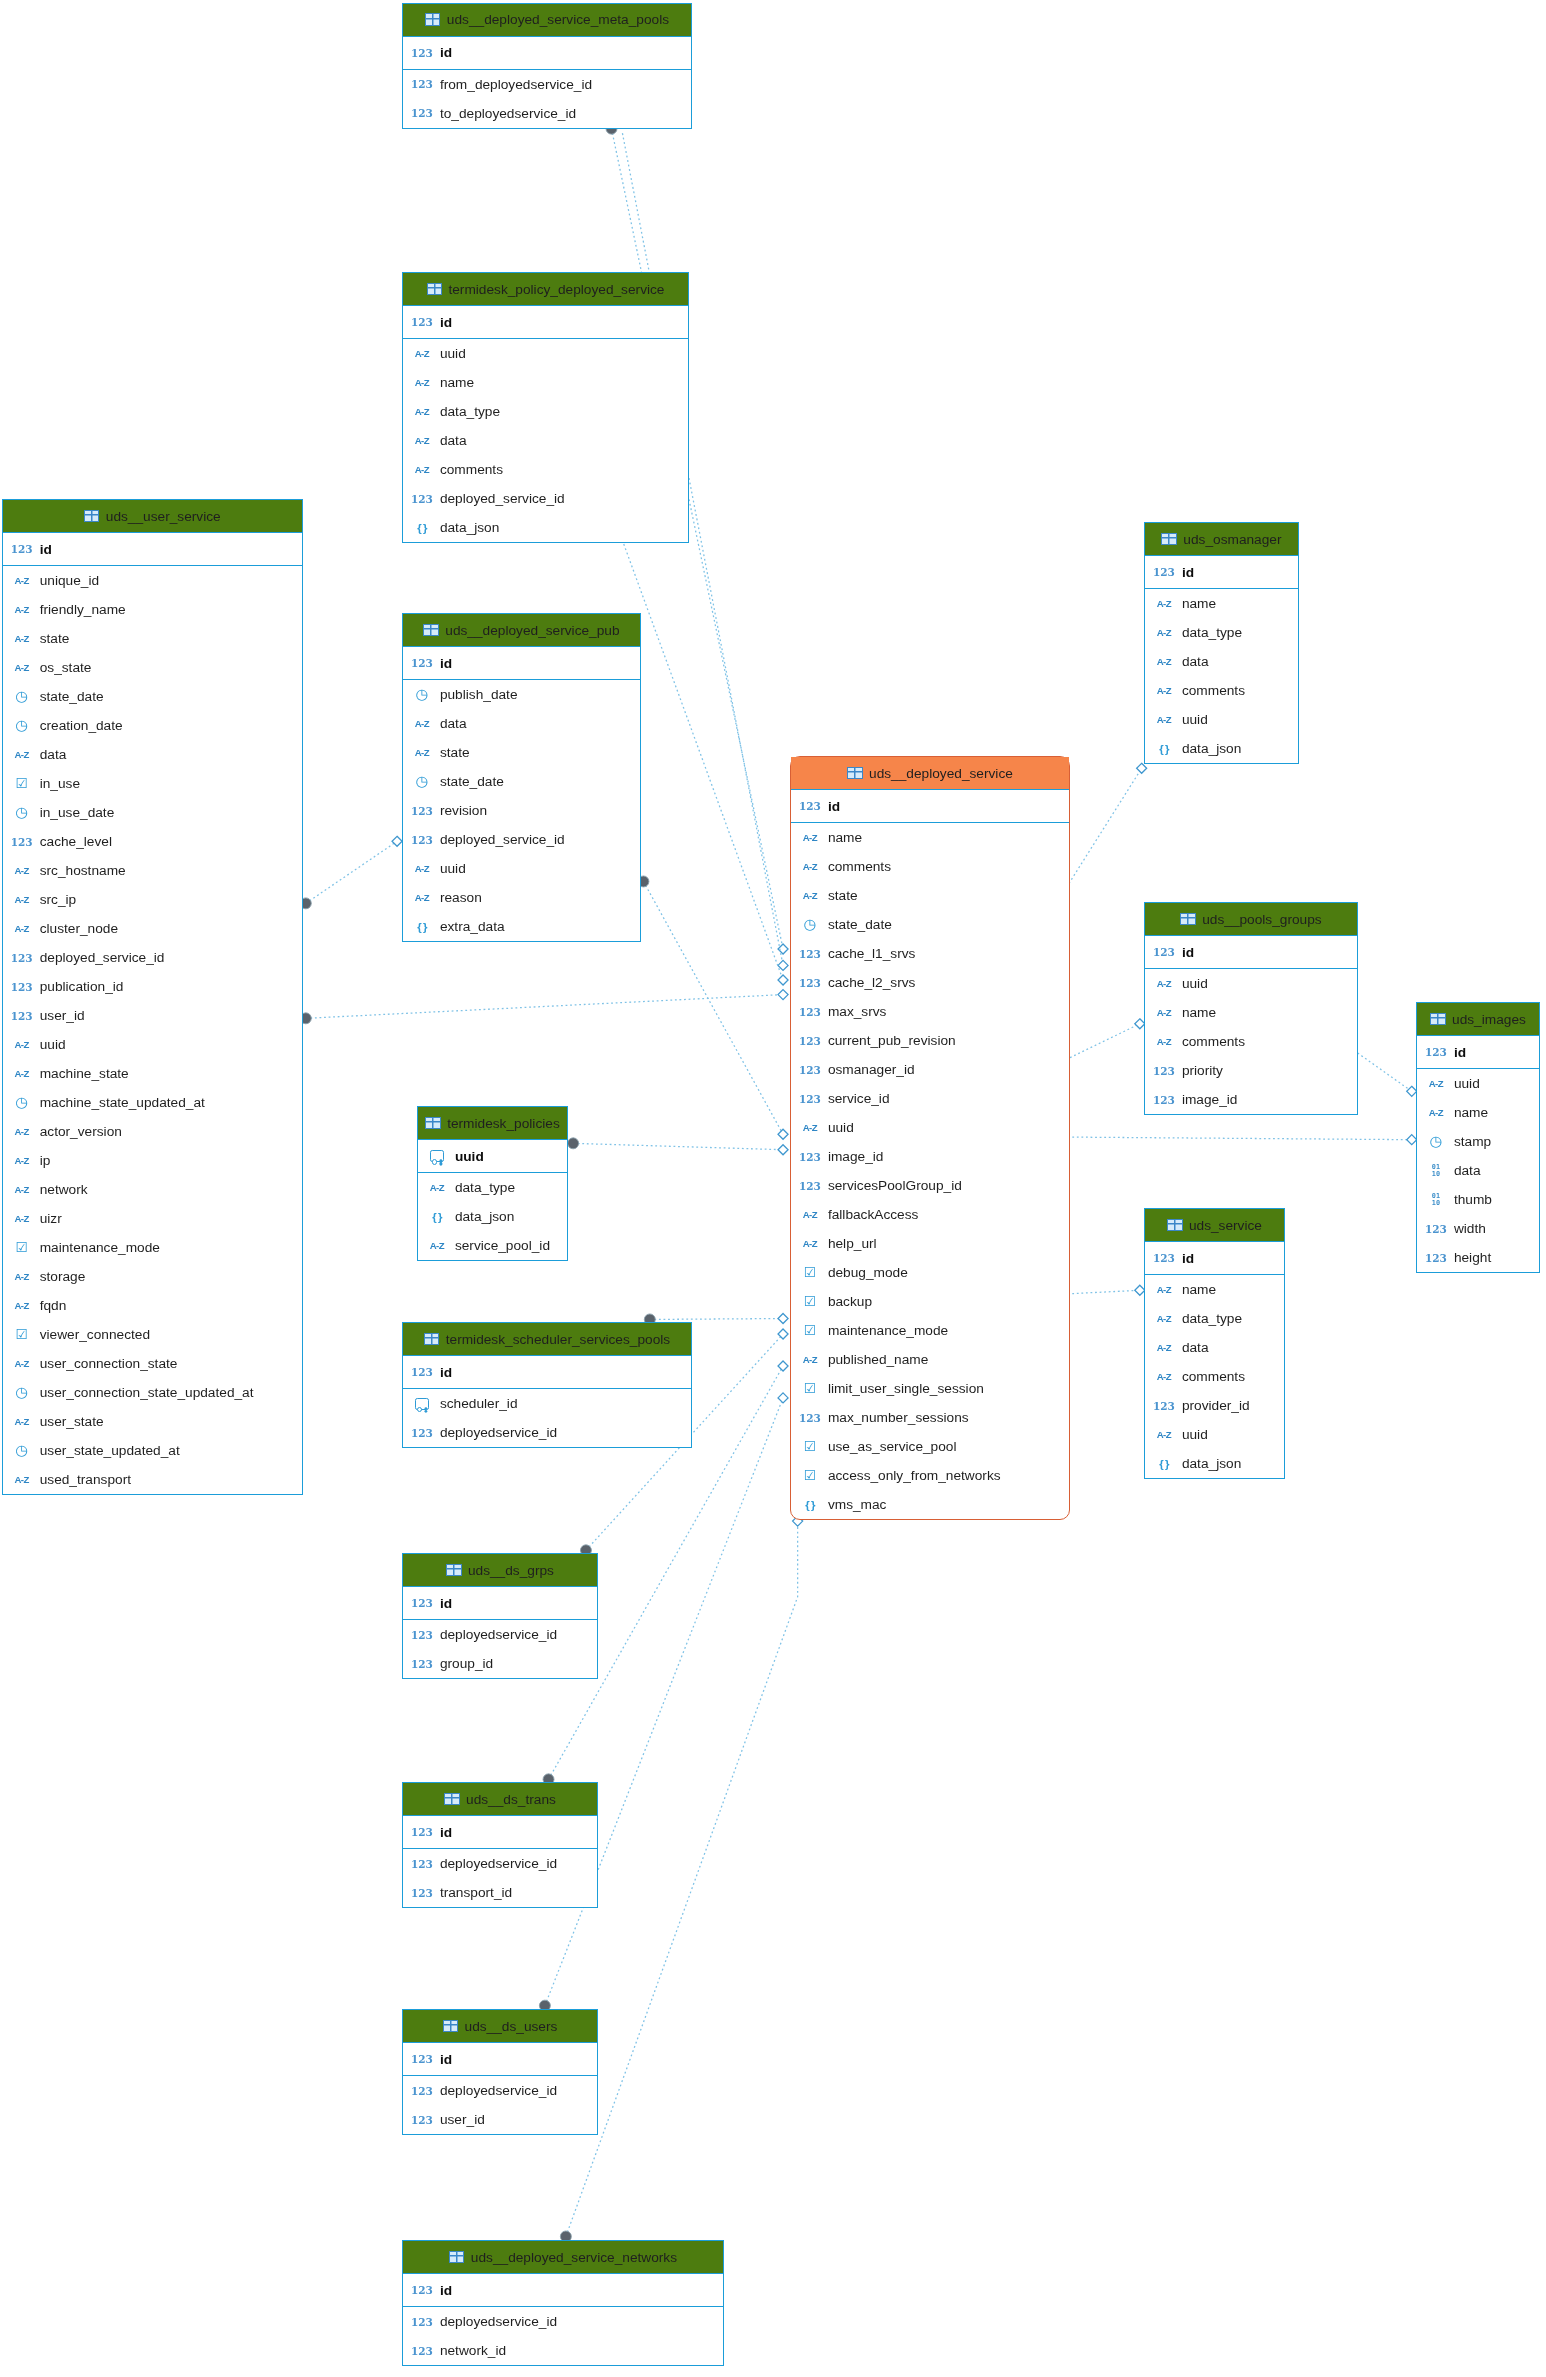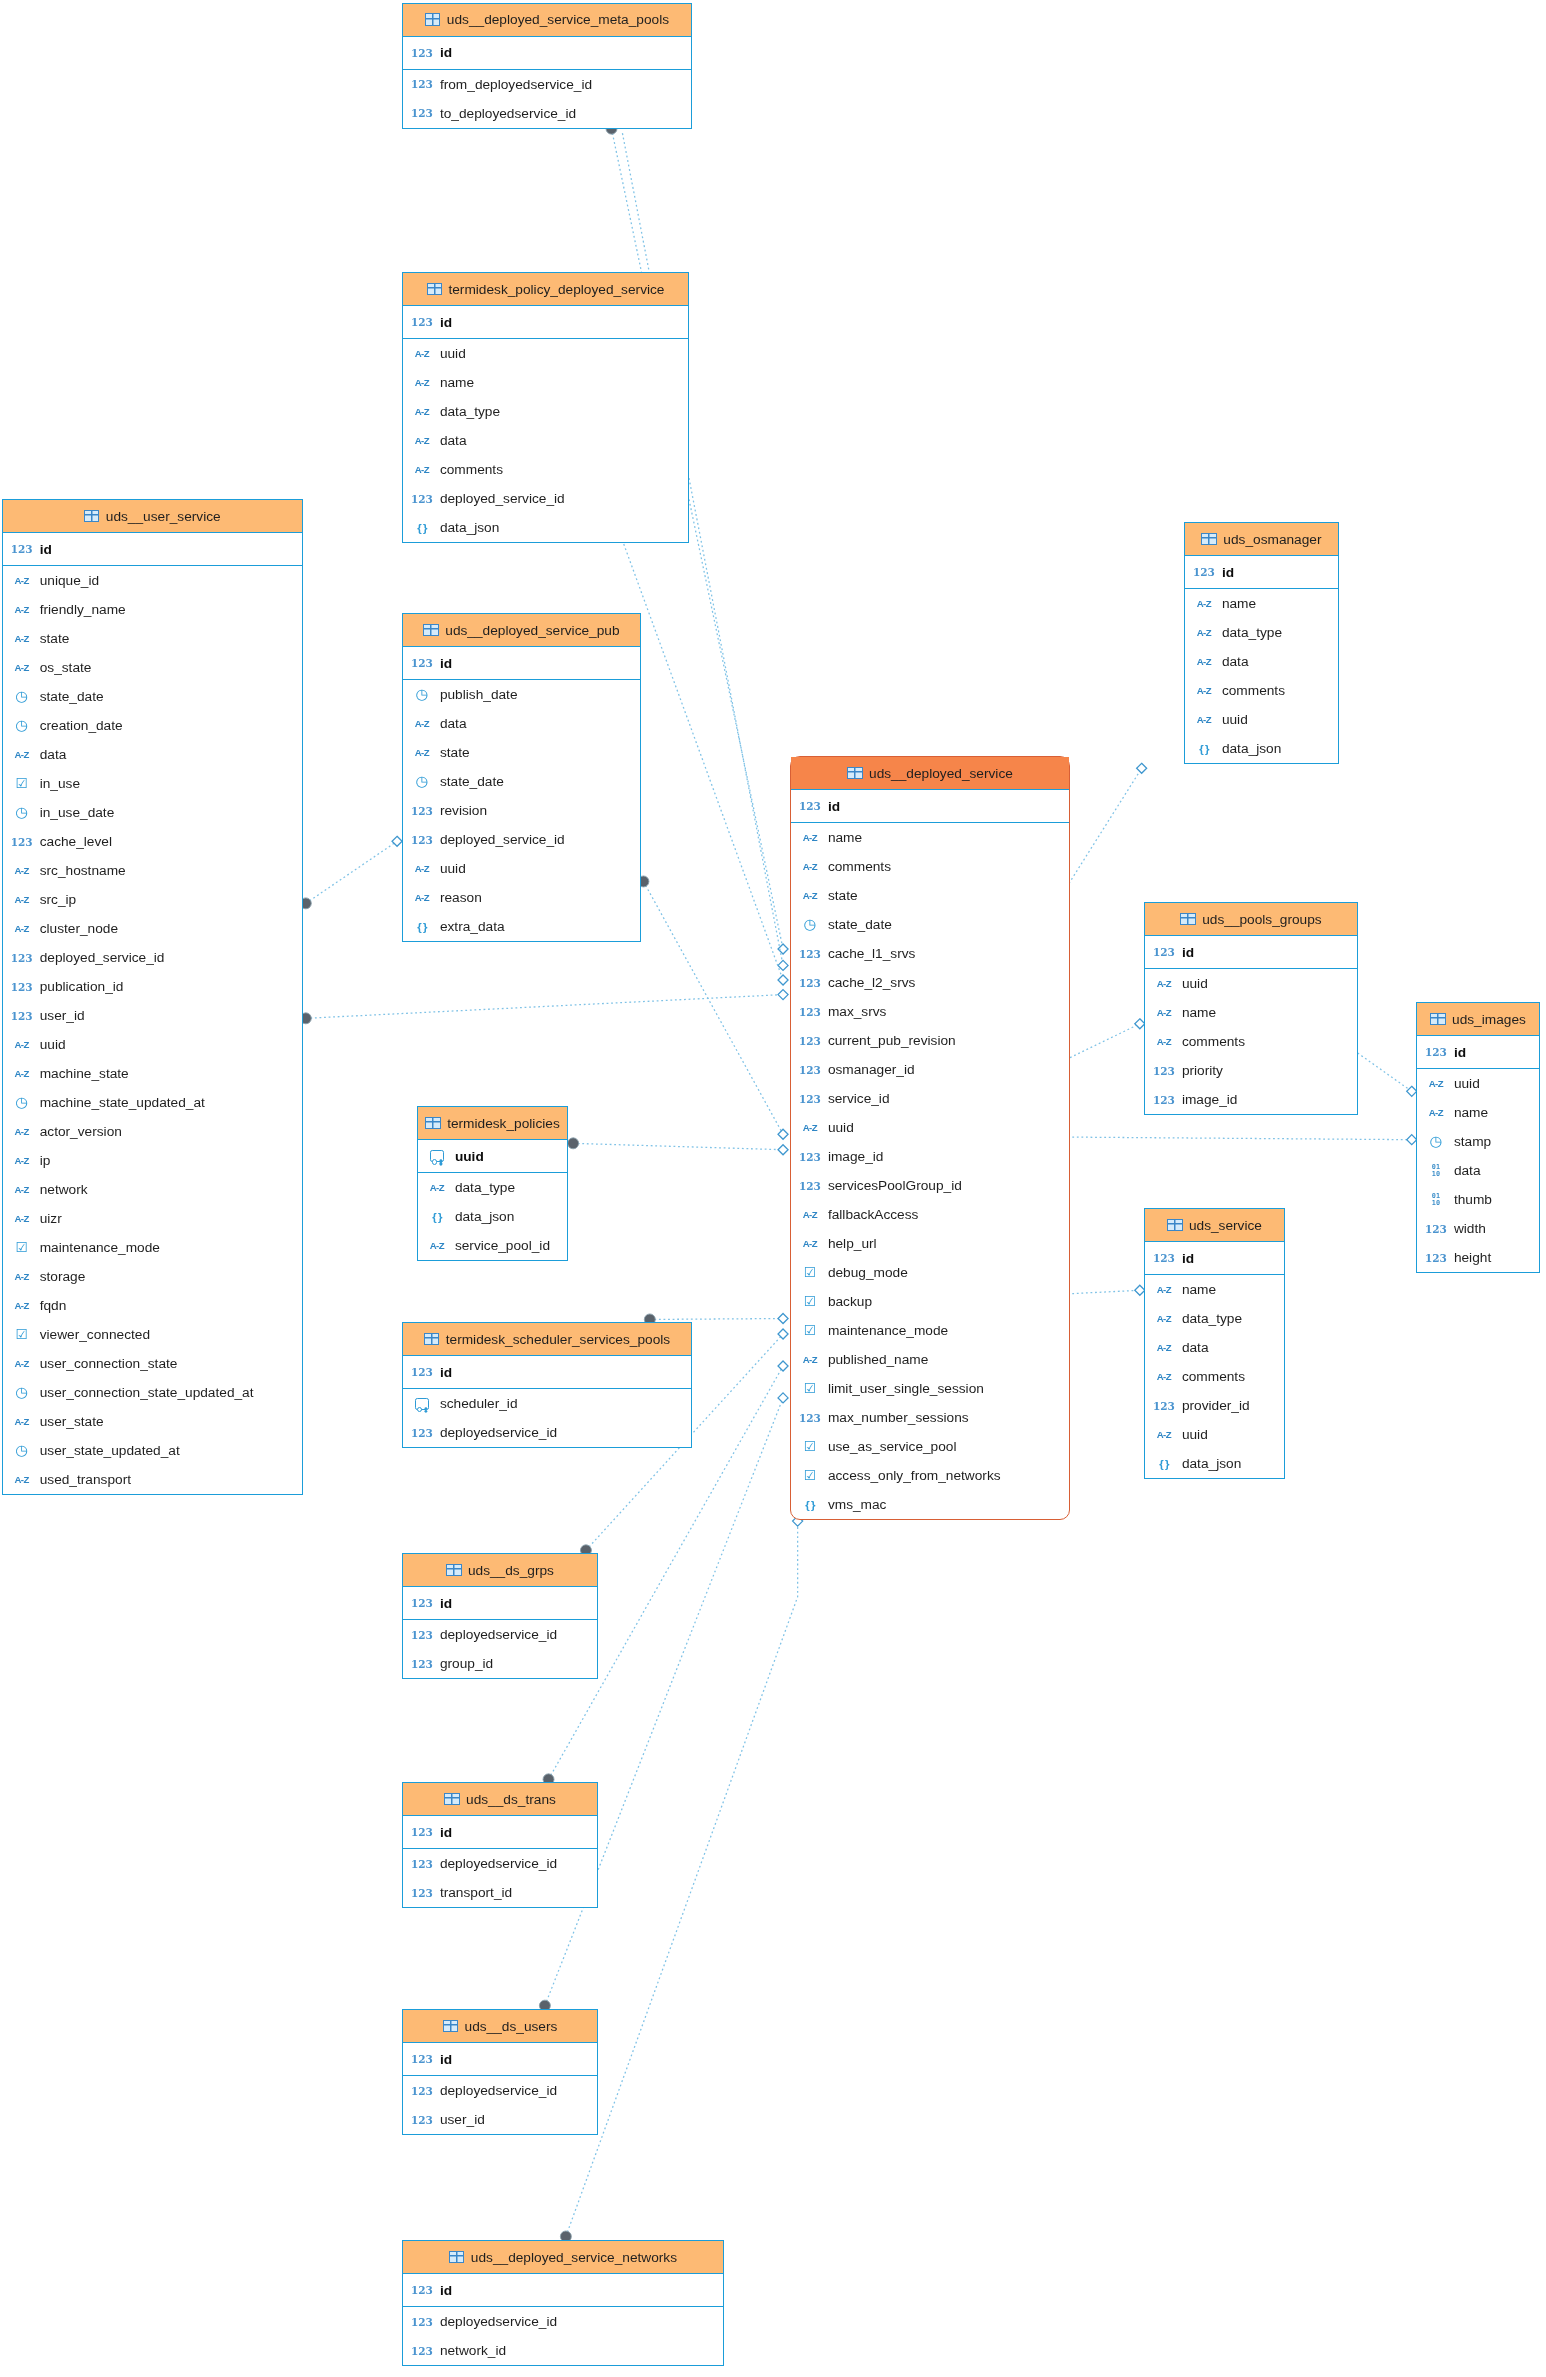--- a/index.html
+++ b/index.html
@@ -13,7 +13,7 @@
   .table{position:absolute;z-index:2;background:#ffffff;border:1.8px solid #1b9dd9;
     box-sizing:border-box;font-size:13.7px;color:#1f1f1f;}
   .table.highlight{border-color:#d85f35;}
-  .thead{height:33px;background:#fdba74;border-bottom:1.8px solid #1b9dd9;
+  .thead{height:33px;background:#4d7c0f;border-bottom:1.8px solid #1b9dd9;
     display:flex;align-items:center;justify-content:center;gap:6.4px;box-sizing:border-box;}
   .table.highlight .thead{background:#f6854a;}
   .tname{white-space:nowrap;}

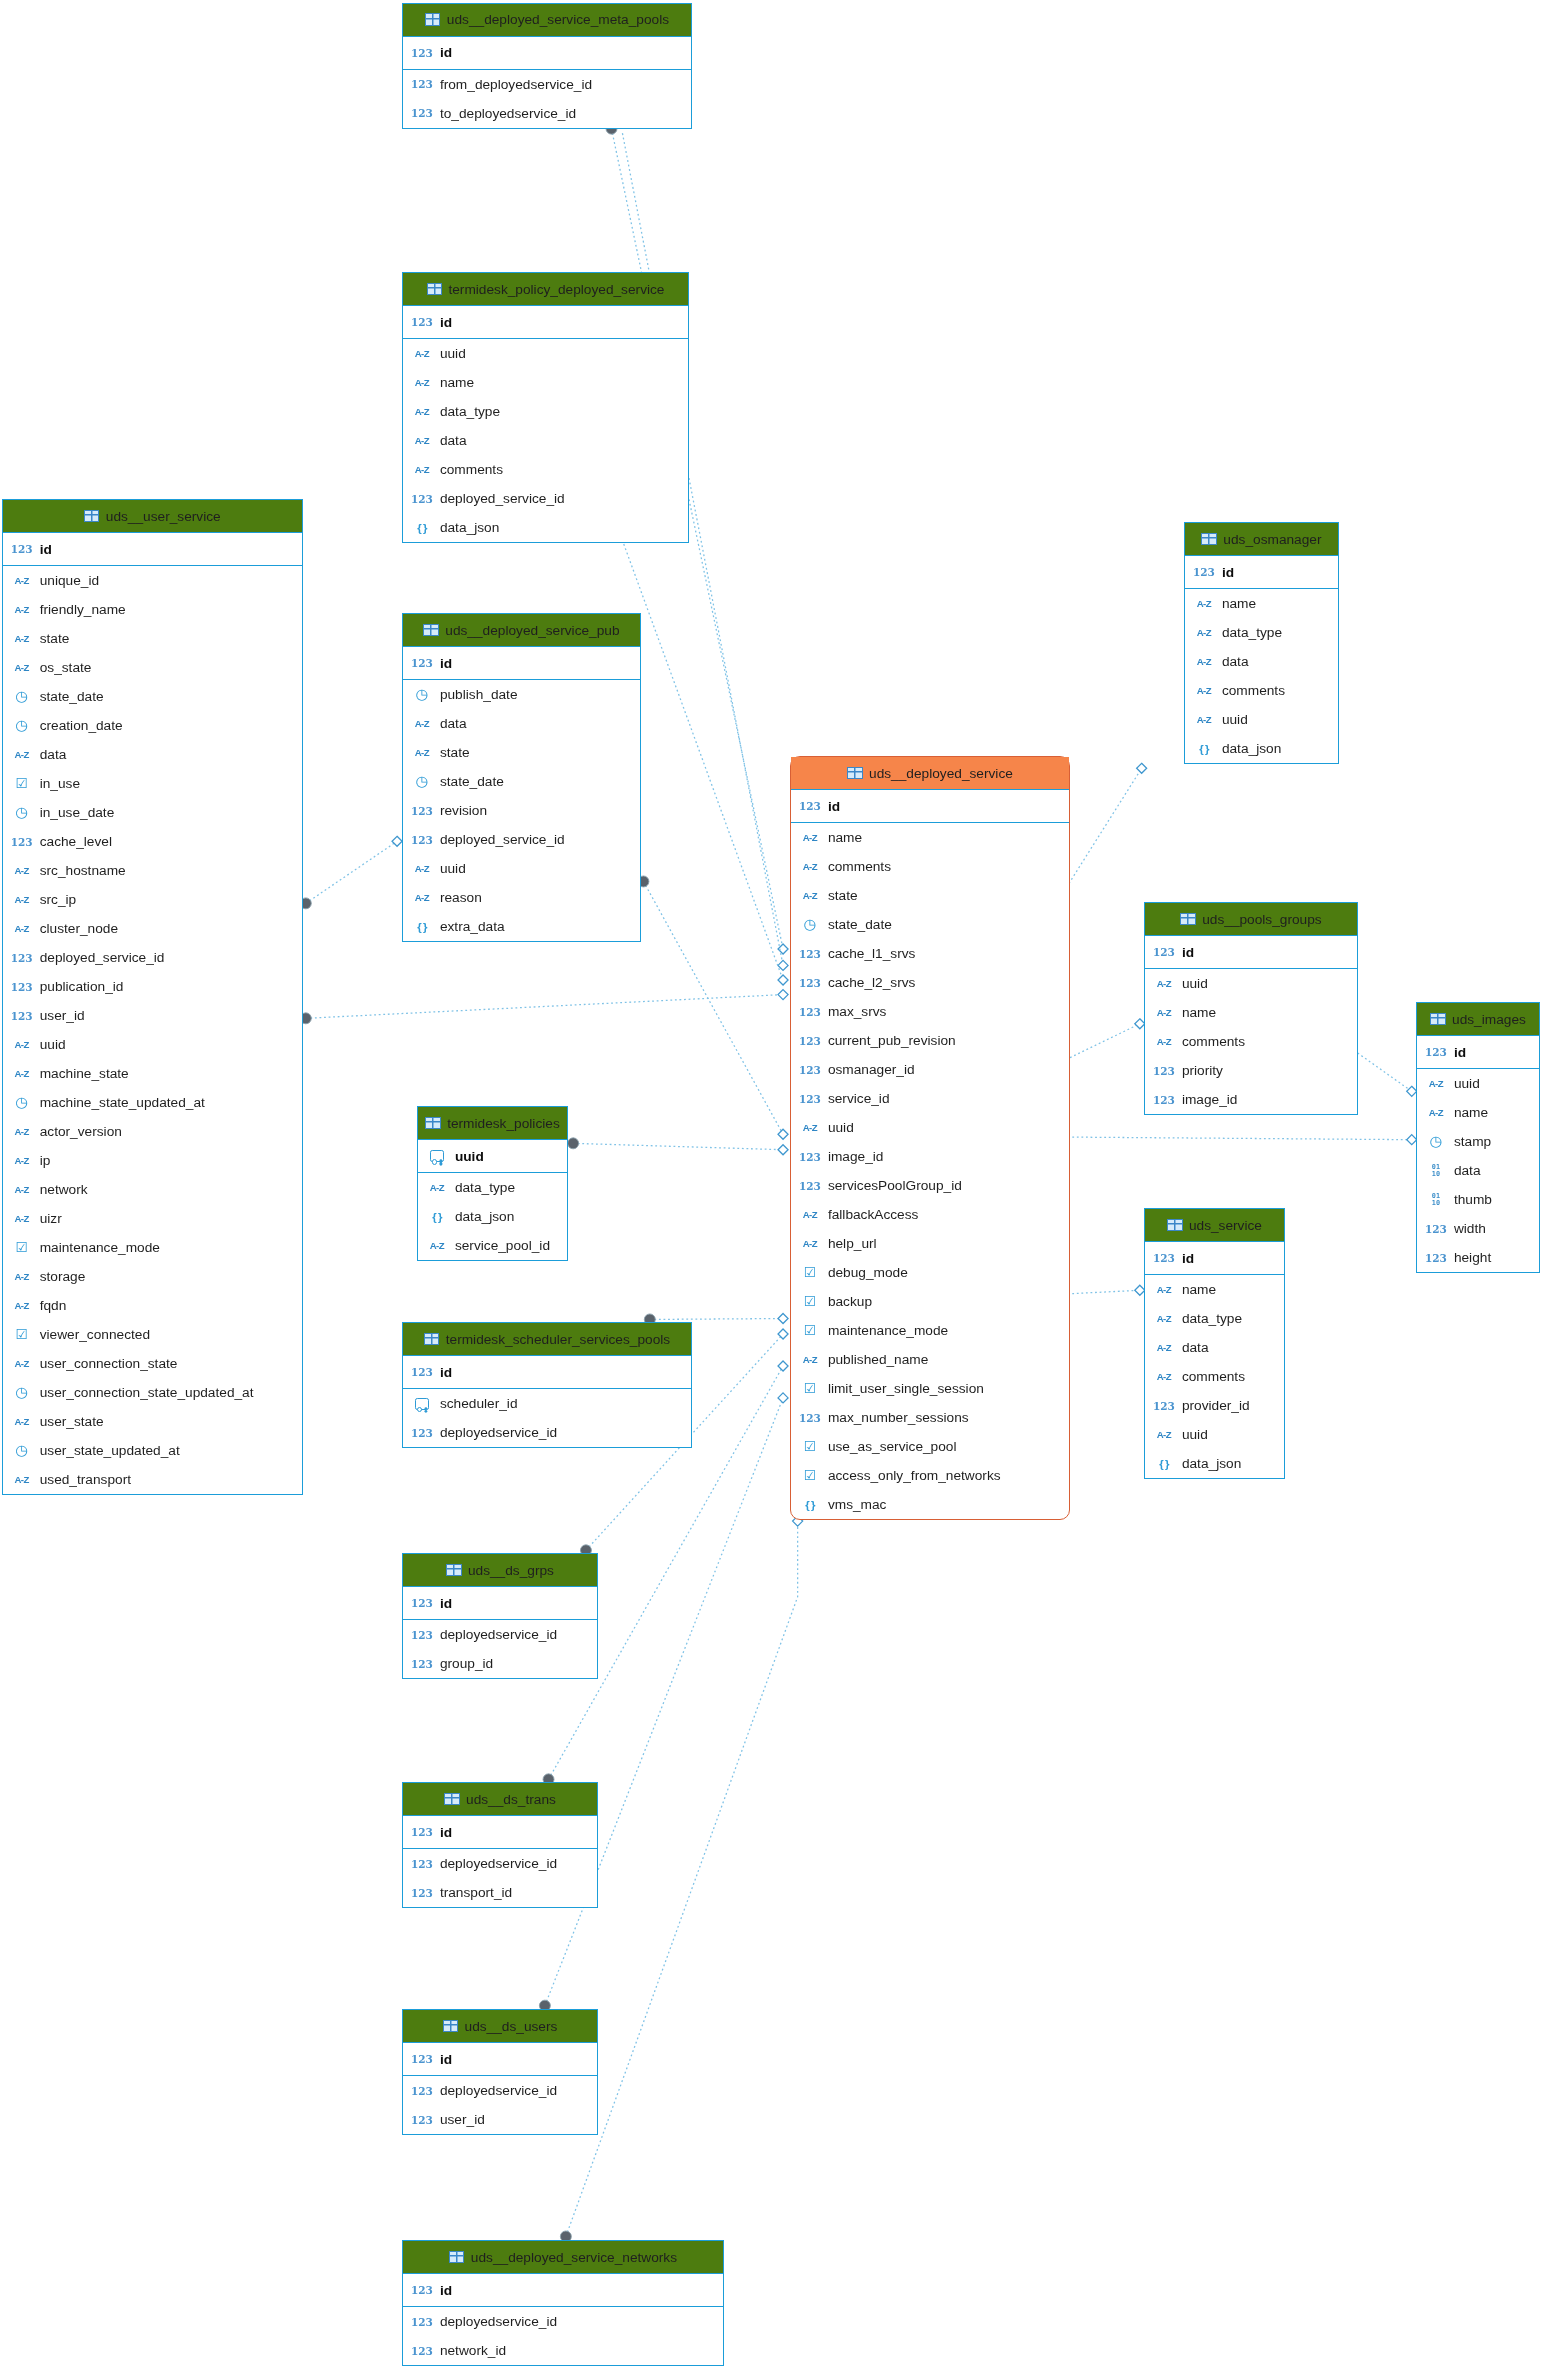--- a/index.html
+++ b/index.html
@@ -500,7 +500,7 @@
         </div>
       </div>
     </div>
-    <div class="table" style="left: 1144px; top: 522px; width: 155px; margin-left: 40px;">
+    <div class="table" style="left: 1144px; top: 522px; width: 155px;">
       <div class="thead">
         <span class="ic-table"></span>
         <span class="tname">uds_osmanager</span>

